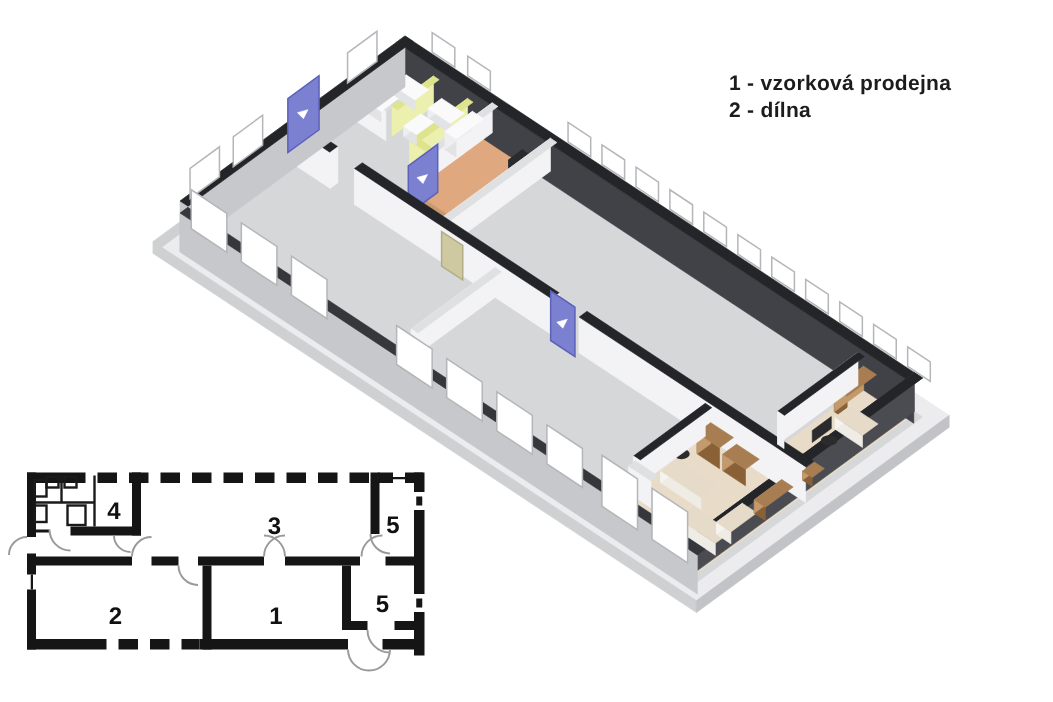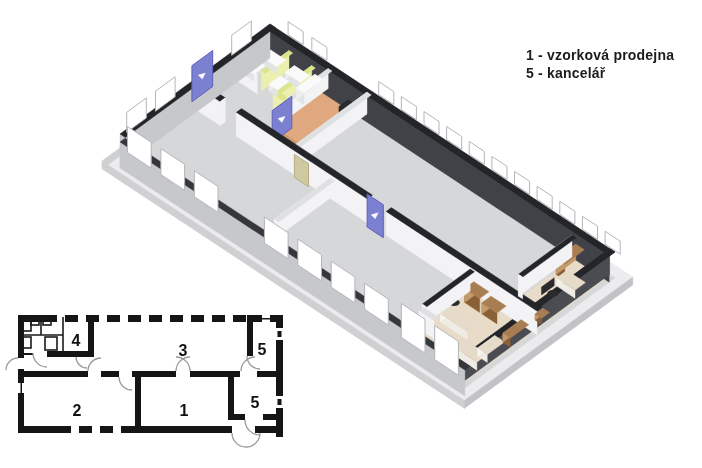--- a/index.html
+++ b/index.html
@@ -13,7 +13,7 @@
     font-weight:700;font-size:14px;line-height:17.5px;
     color:#1c1c1c;letter-spacing:.2px;white-space:nowrap;
   }
-  .legend-line{height:17.5px;margin-left:40px;}
+  .legend-line{height:17.5px;}
   #plan2d text{
     font-family:"Liberation Sans", sans-serif;
     font-weight:700;font-size:16px;fill:#111;

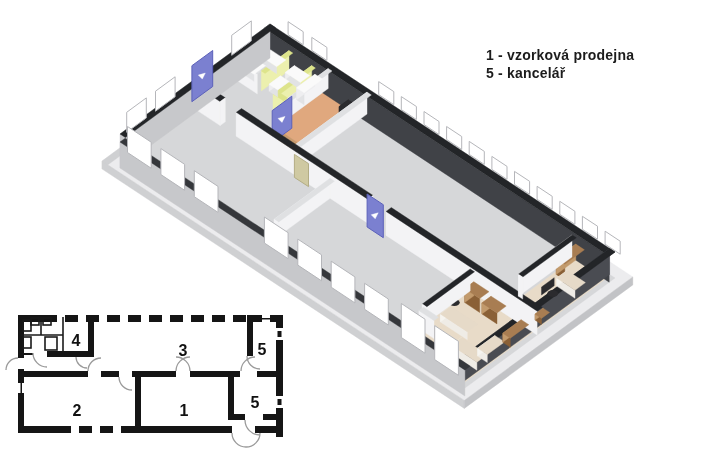--- a/index.html
+++ b/index.html
@@ -245,6 +245,7 @@
 
   <div id="legend">
     <div class="legend-line">1 - vzorková prodejna</div>
+    <div class="legend-line">2 - dílna</div>
     <div class="legend-line">5 - kancelář</div>
   </div>
 </div>

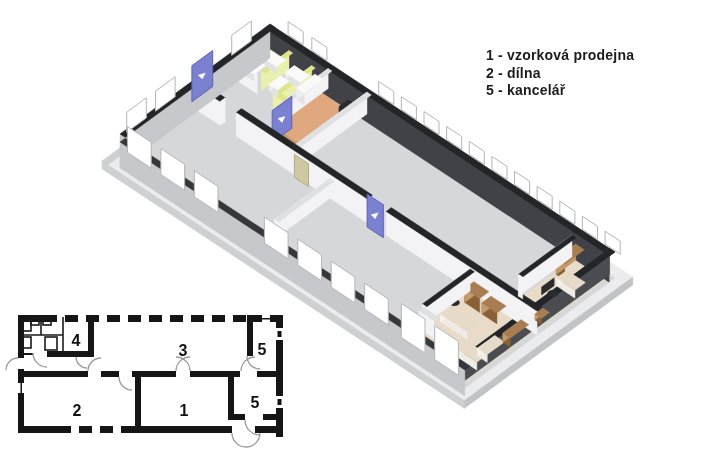--- a/index.html
+++ b/index.html
@@ -246,7 +246,6 @@
   <div id="legend">
     <div class="legend-line">1 - vzorková prodejna</div>
     <div class="legend-line">2 - dílna</div>
-    <div class="legend-line">5 - kancelář</div>
   </div>
 </div>
 

